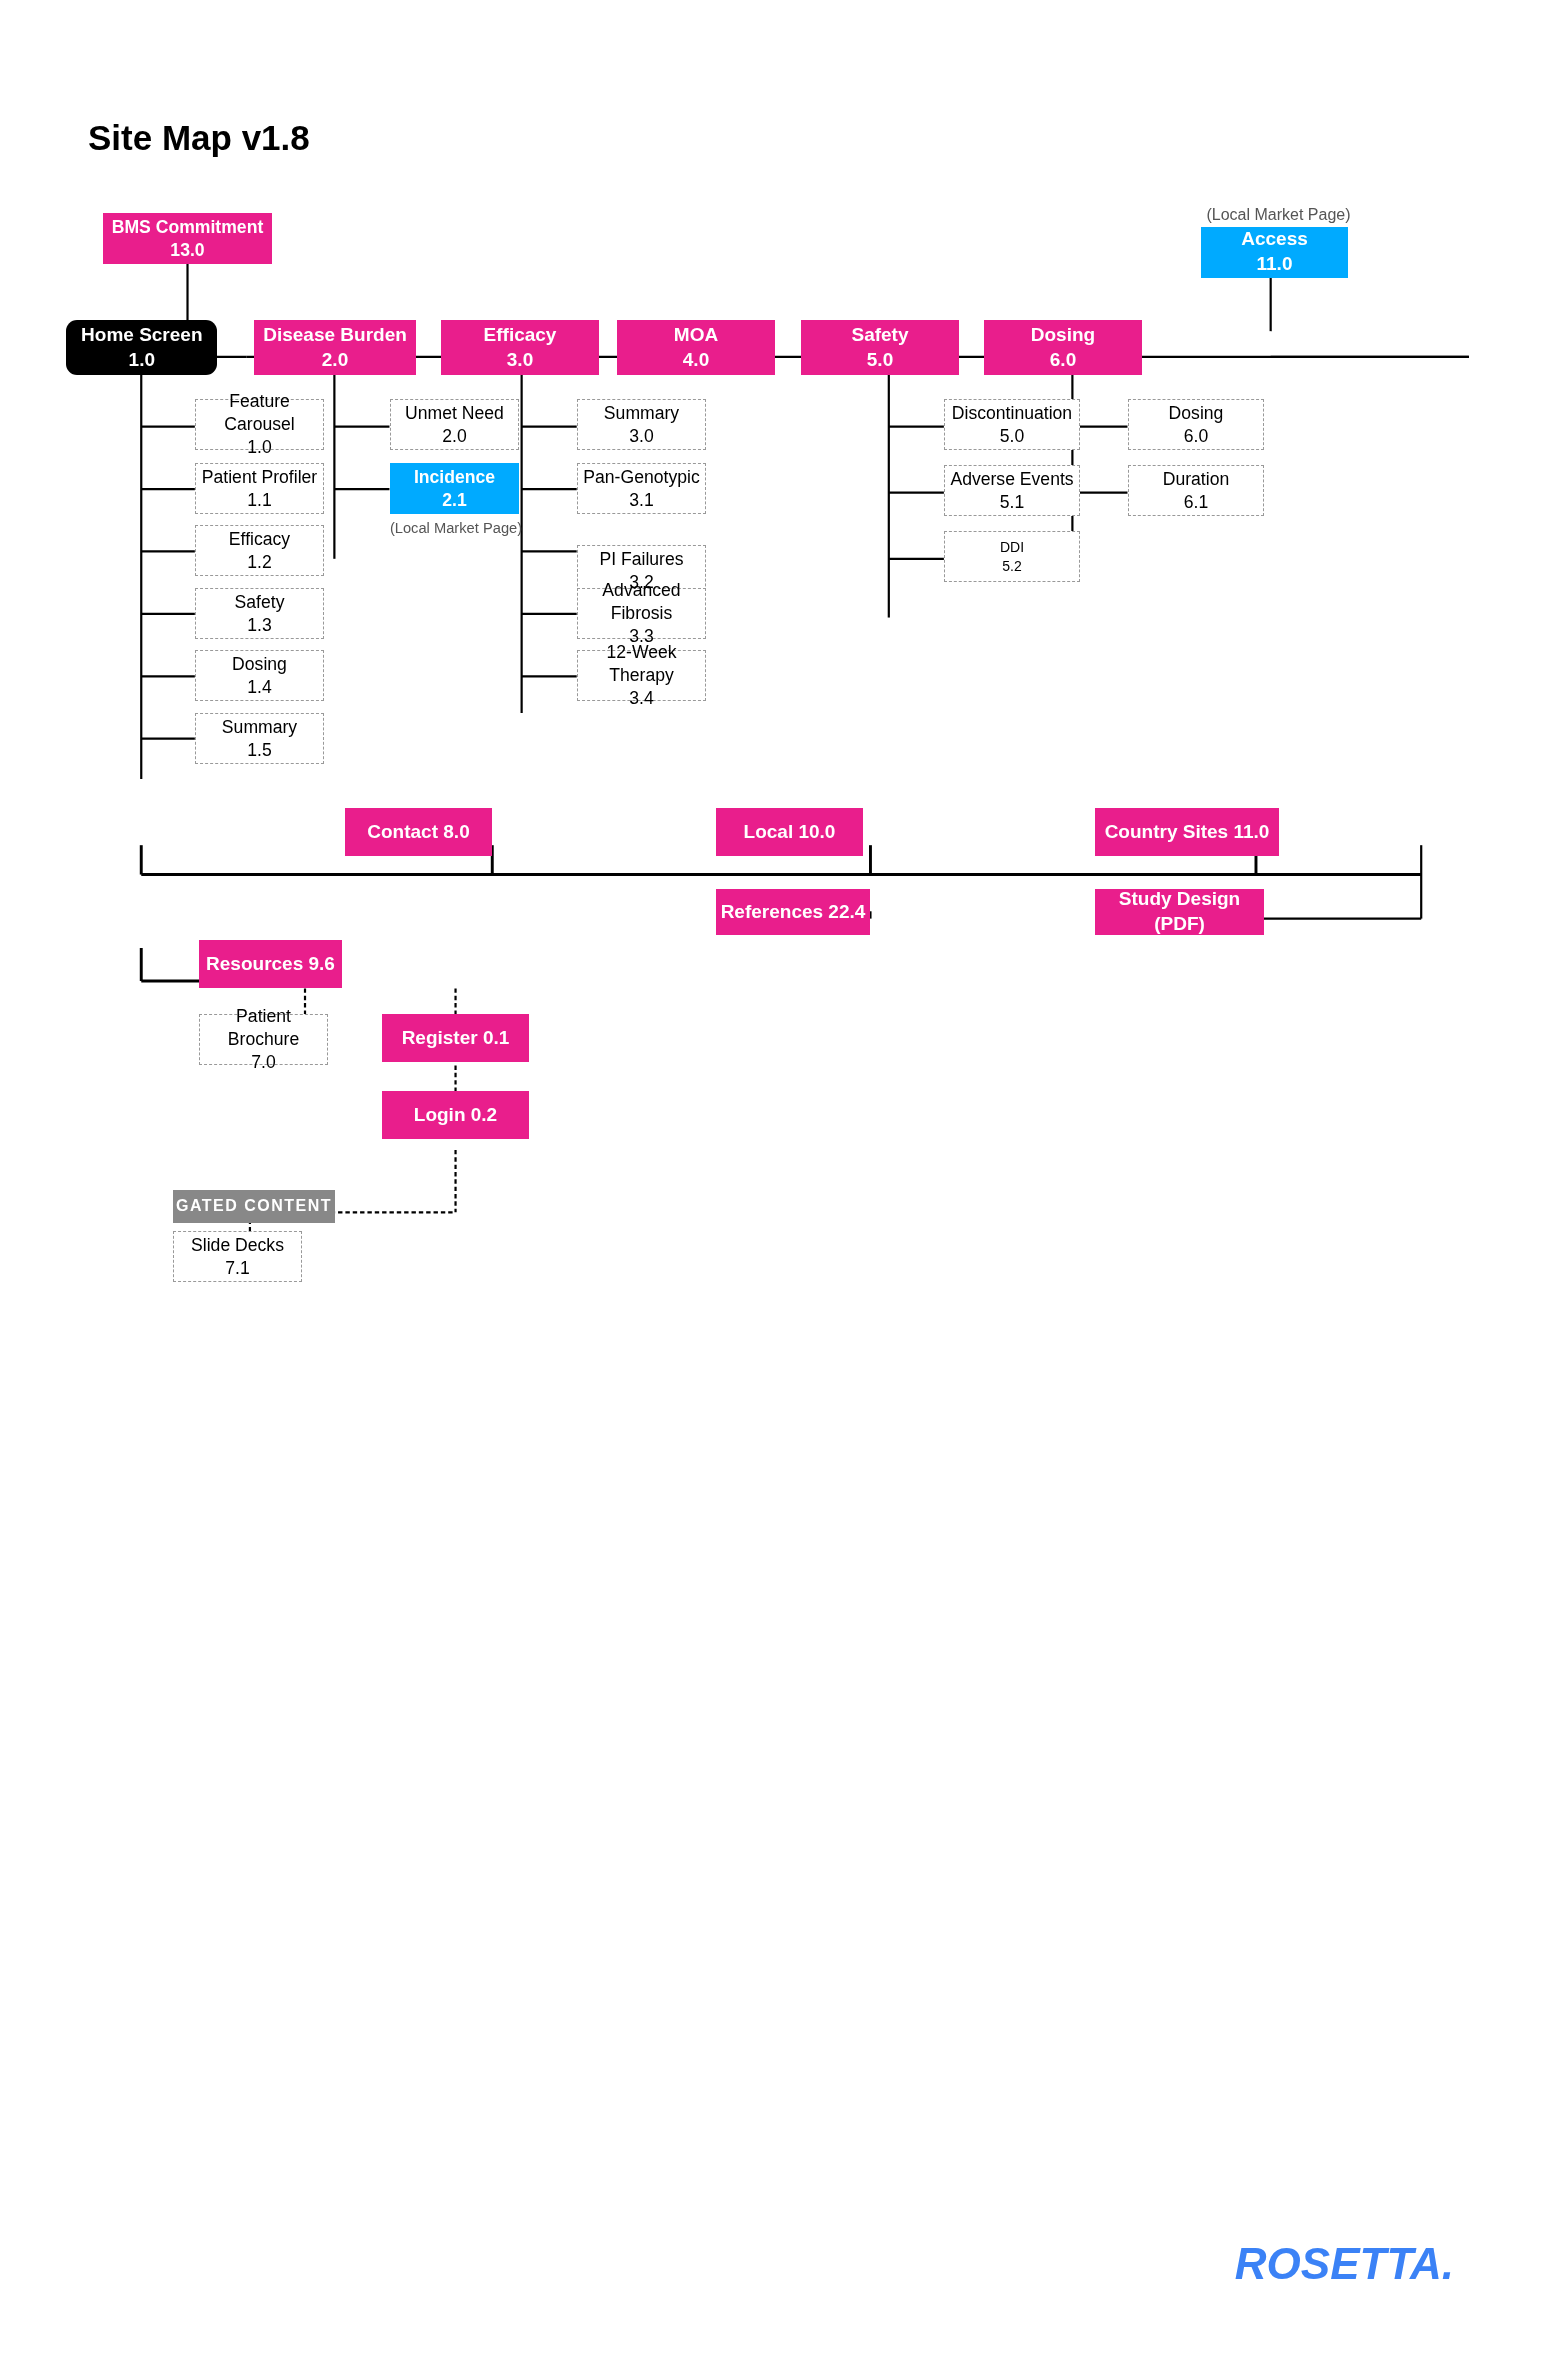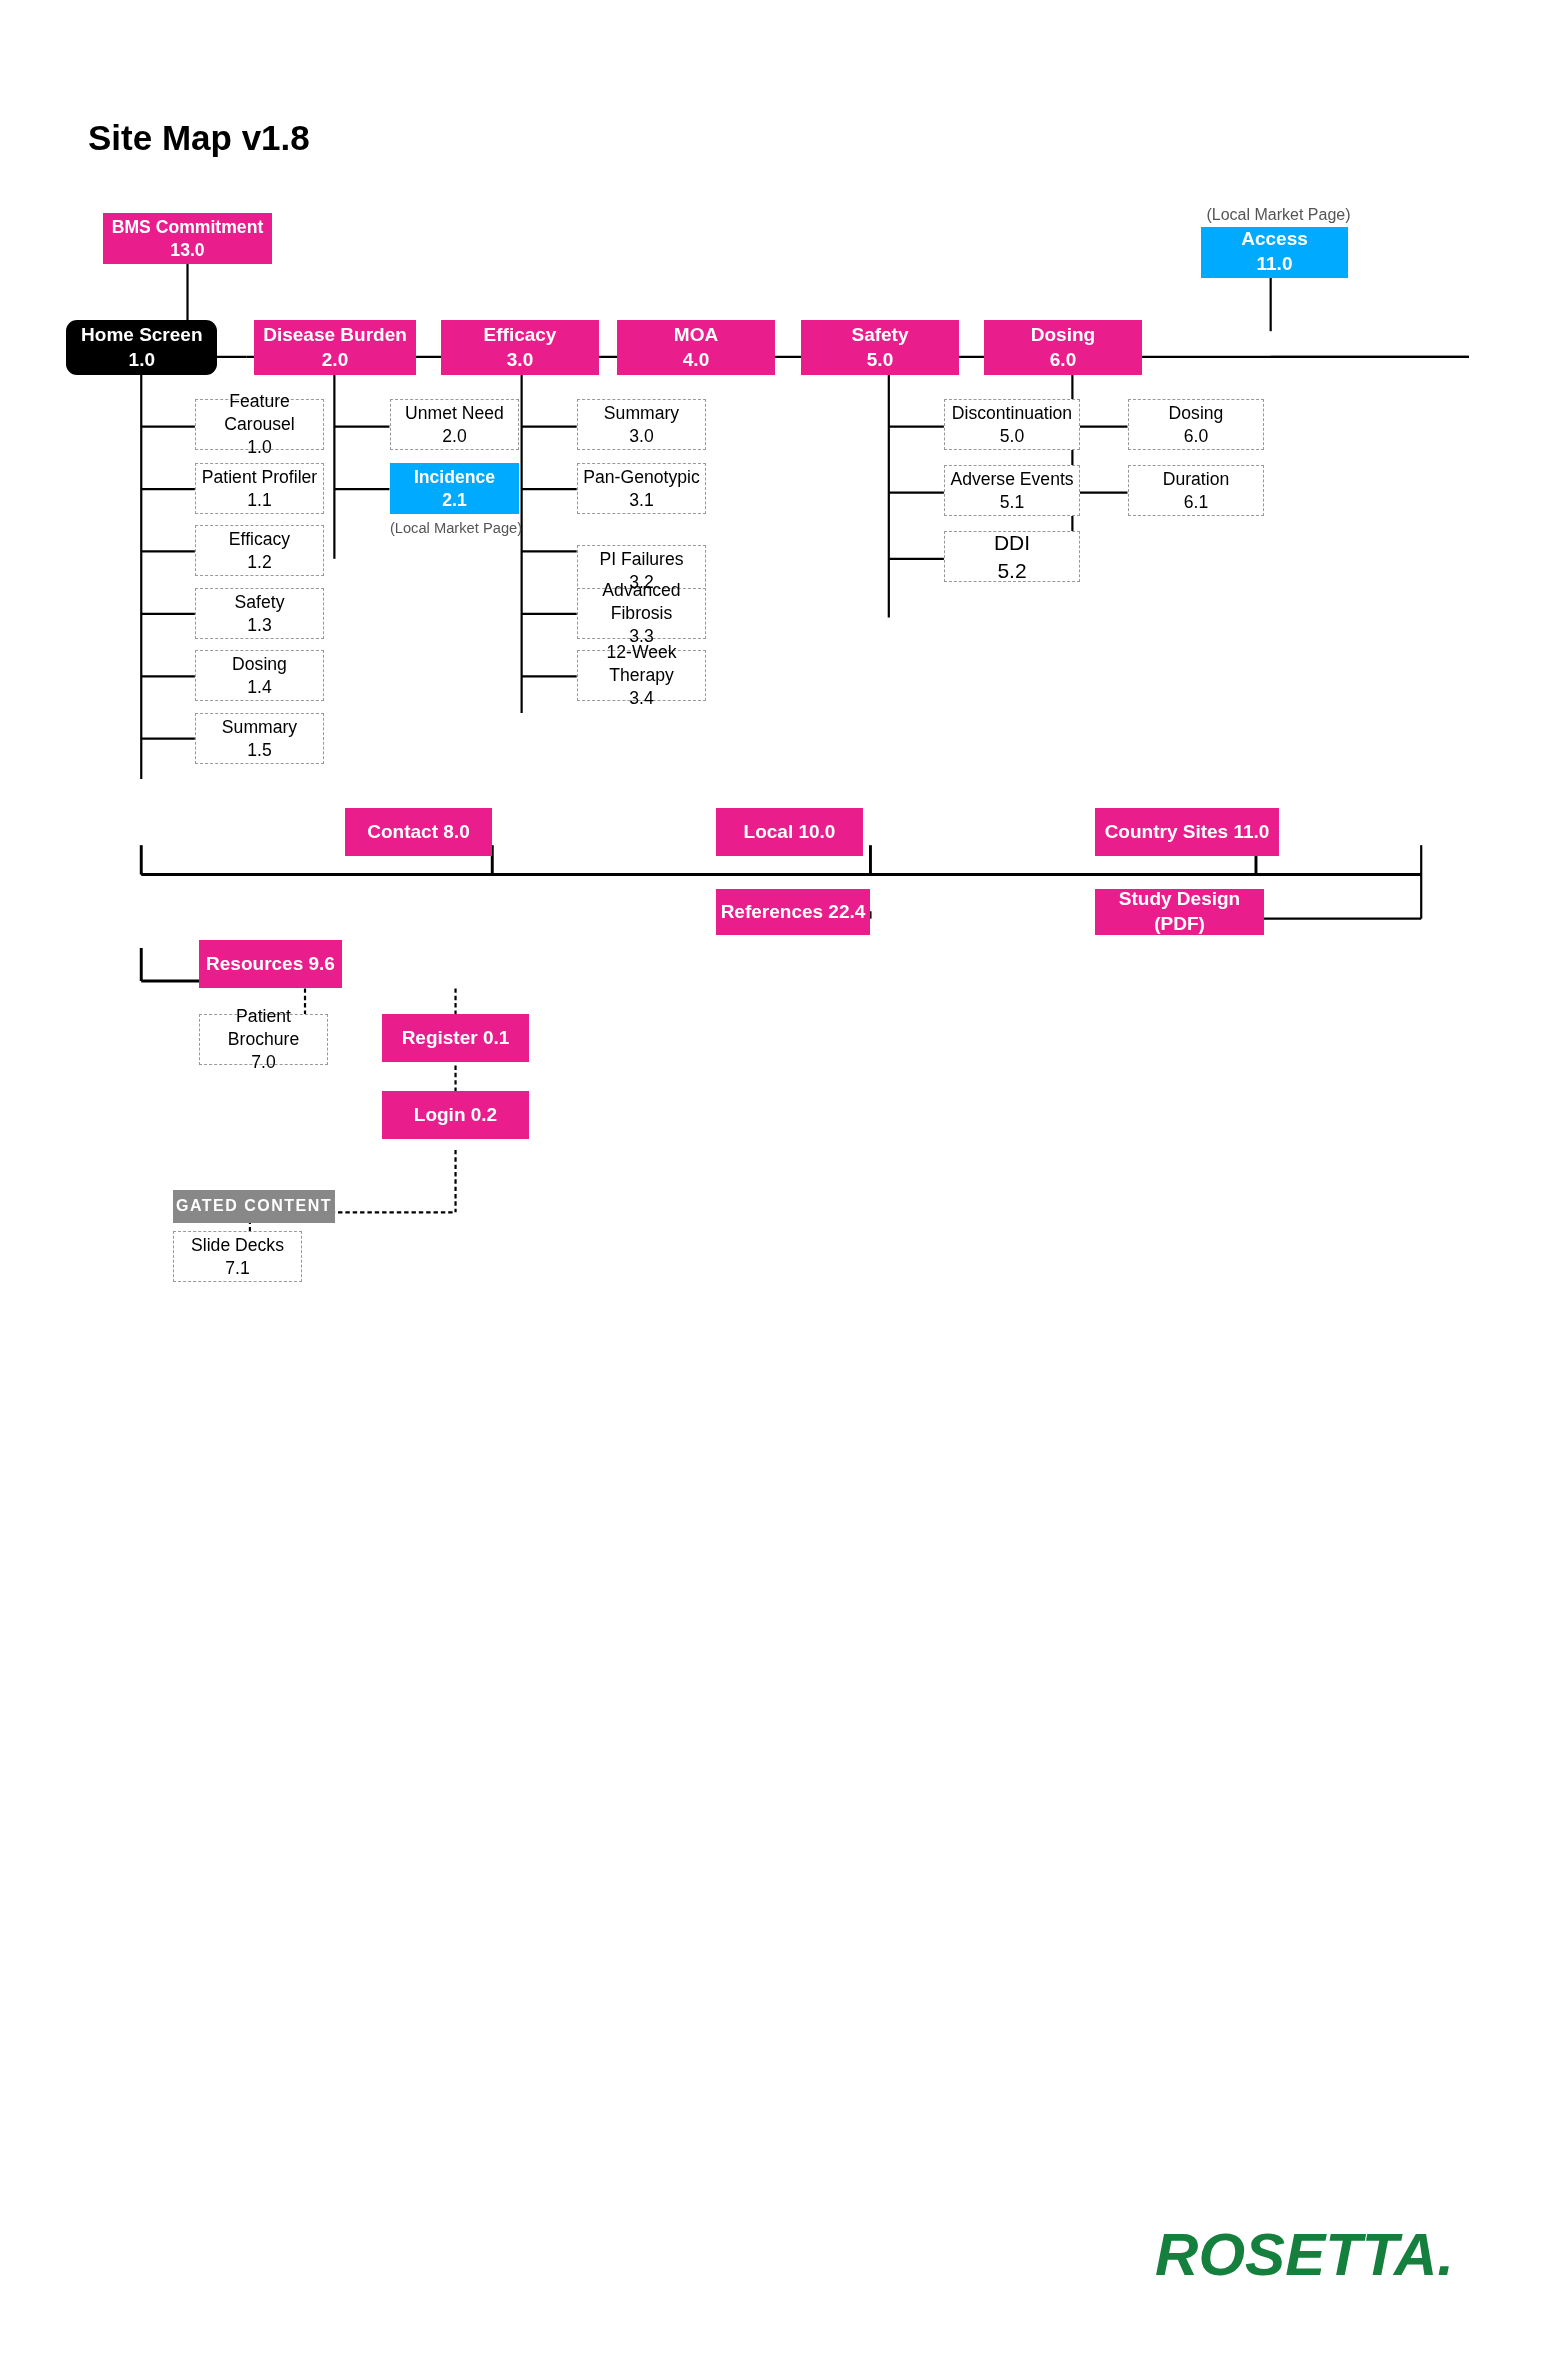--- a/index.html
+++ b/index.html
@@ -291,7 +291,7 @@
   <div class="node node-dashed" style="left:885px; top:259px; width:136px; height:51px; font-size:17.6px;justify-content:center;">
     <span>Adverse Events<br>5.1</span>
   </div>
-  <div class="node node-dashed" style="left:885px; top:325px; width:136px; height:51px; font-size:21px;">
+  <div class="node node-dashed" style="left:885px; top:325px; width:136px; height:51px; font-size:14px;">
     <span>DDI<br>5.2</span>
   </div>
 

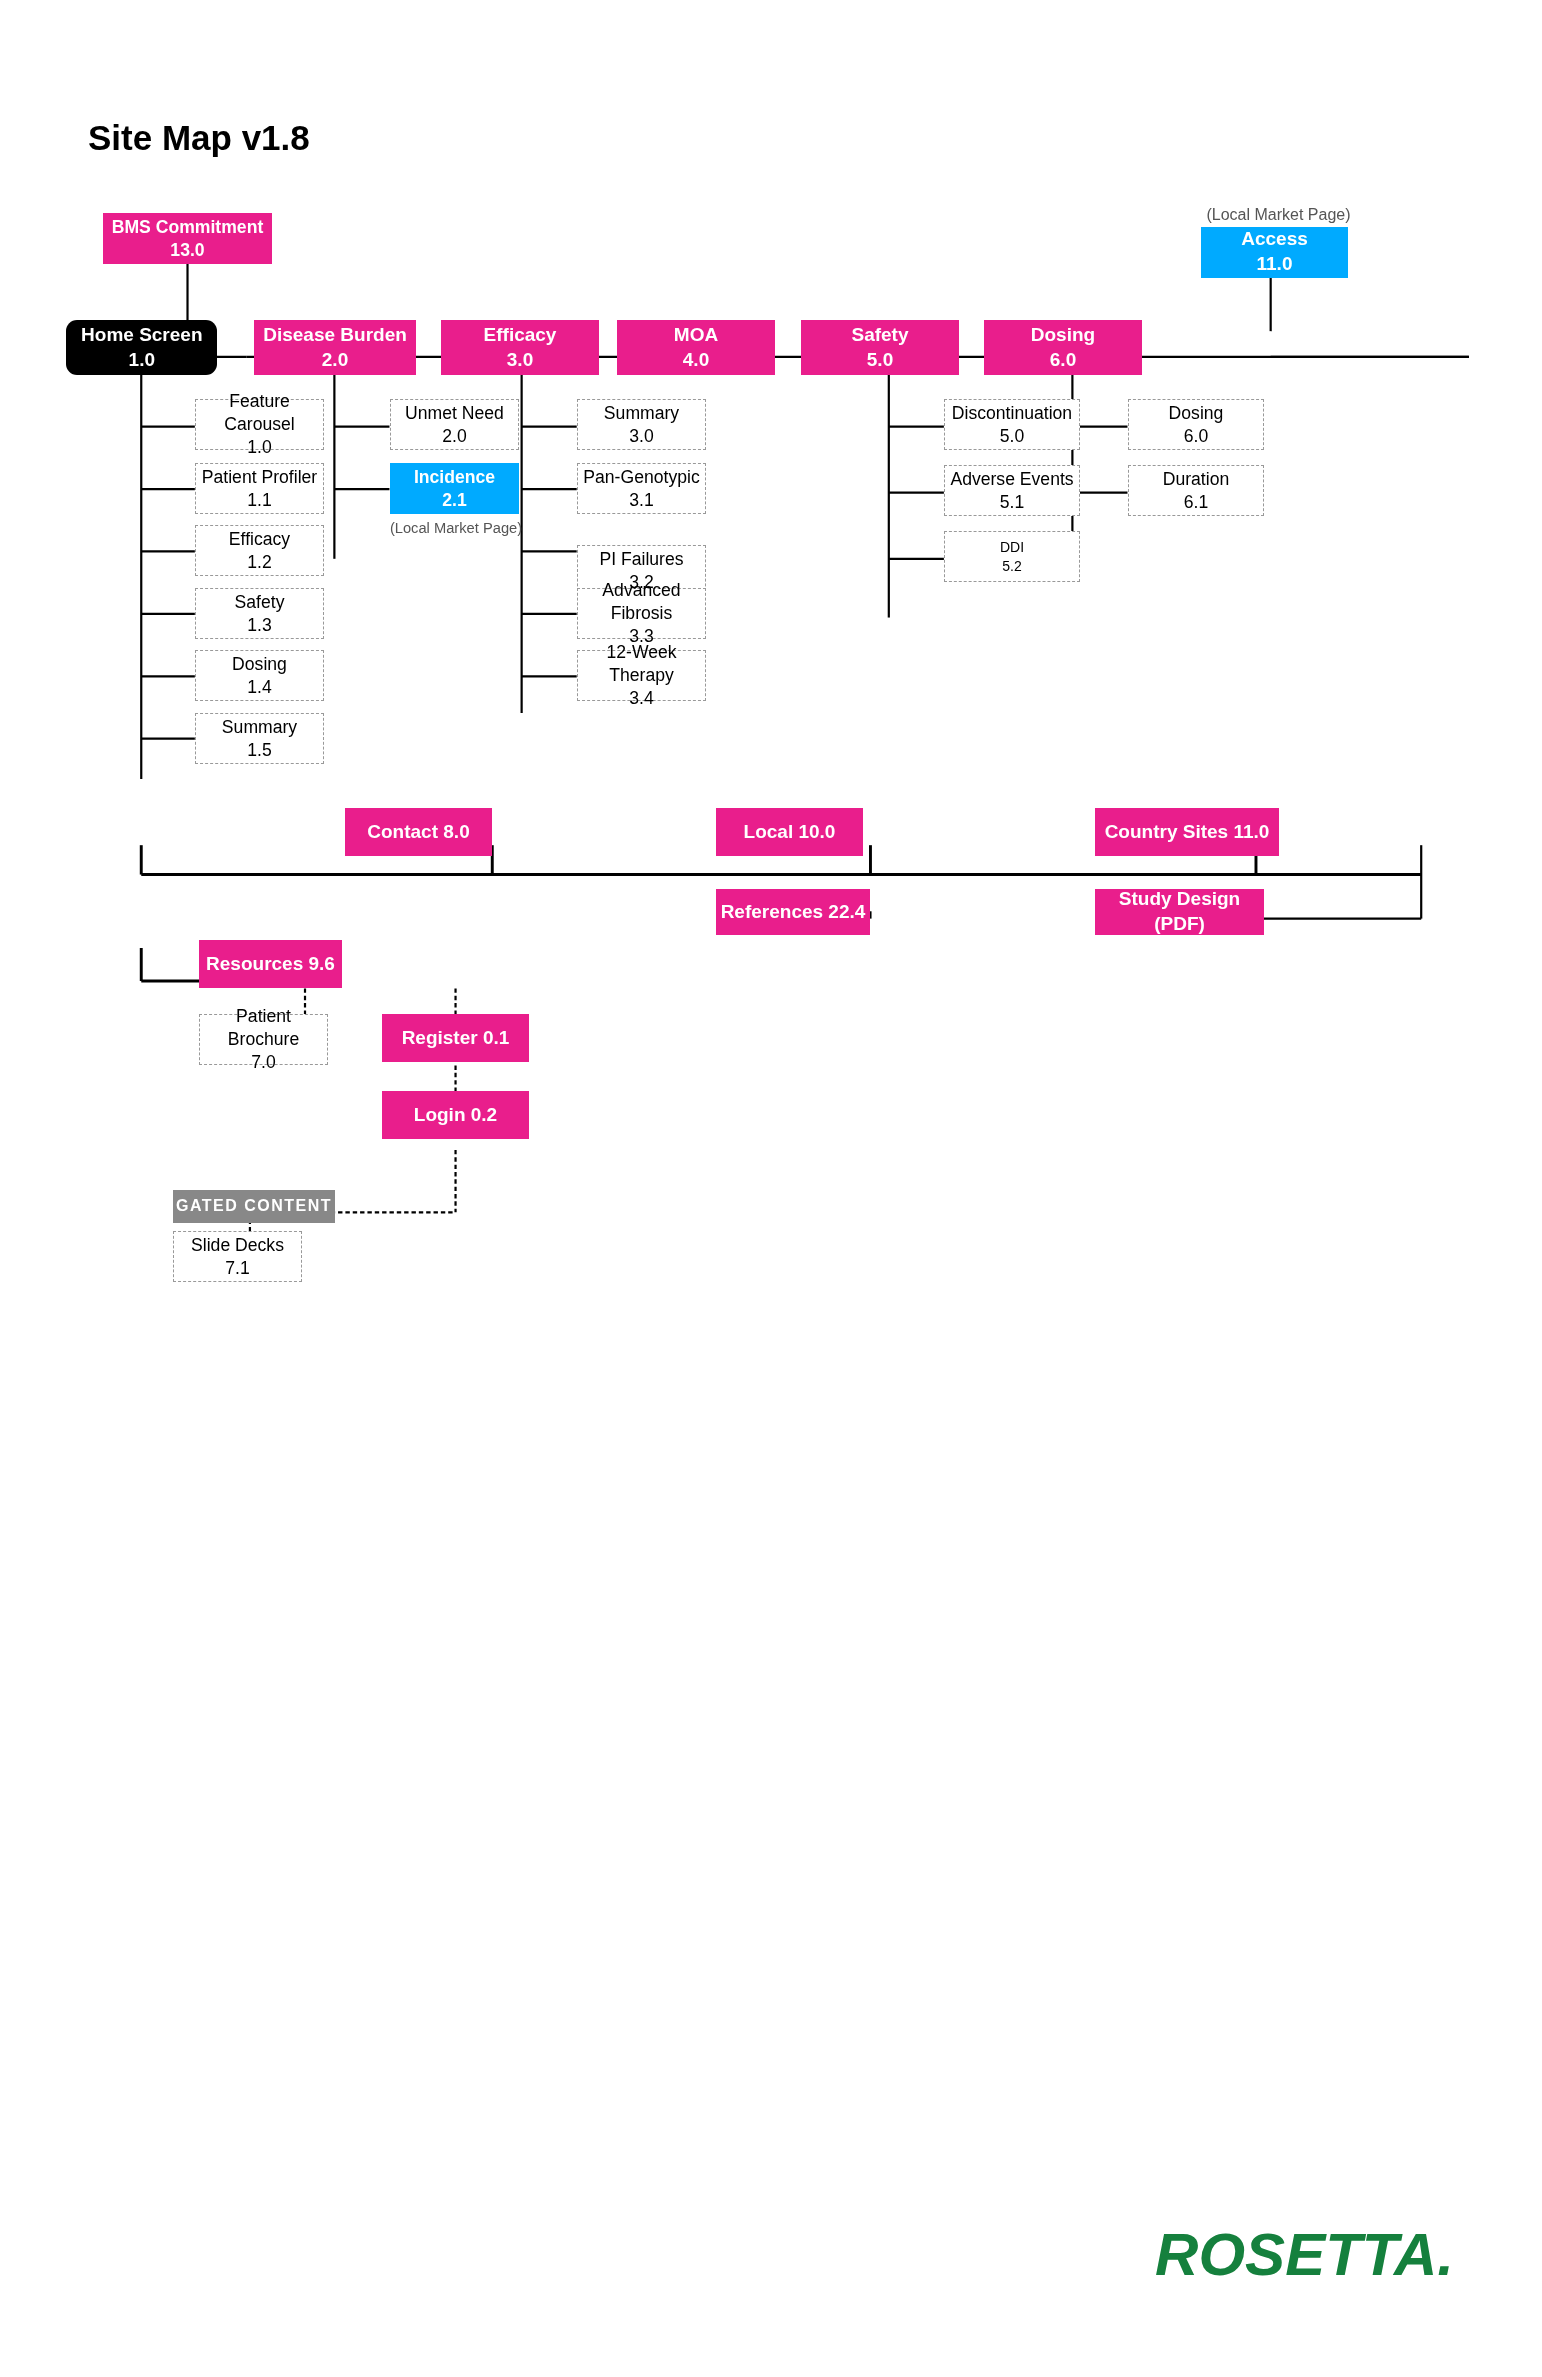--- a/index.html
+++ b/index.html
@@ -86,9 +86,9 @@
       position: absolute;
       bottom: 88px;
       right: 88px;
-      font-size: 60px;
+      font-size: 44px;
       font-weight: bold;
-      color: #15803d;
+      color: #3b82f6;
       font-style: italic;
       margin-left: 22px;
     }

